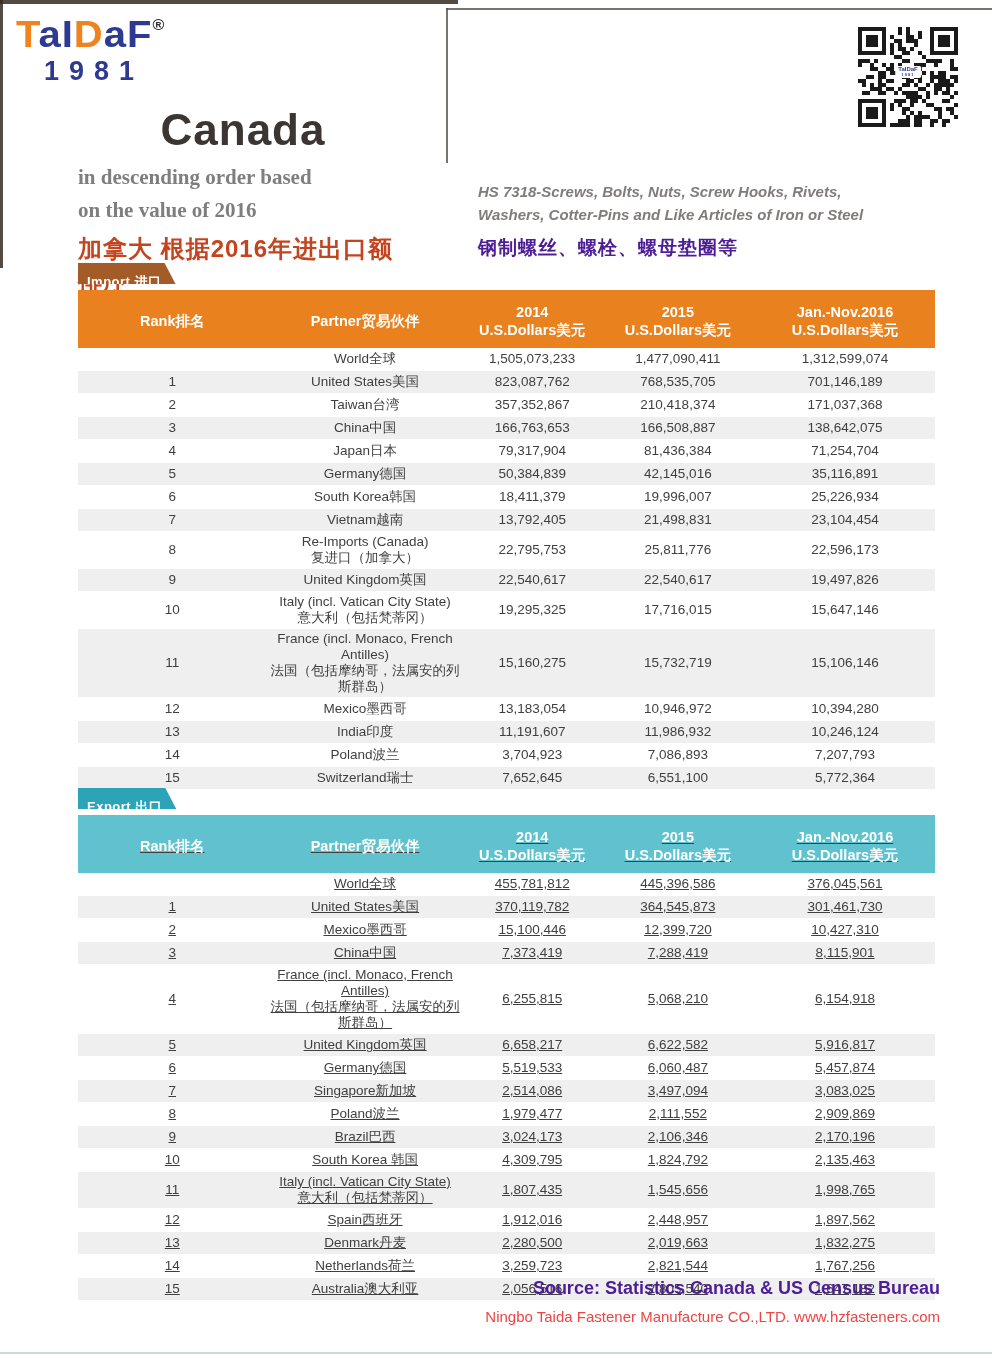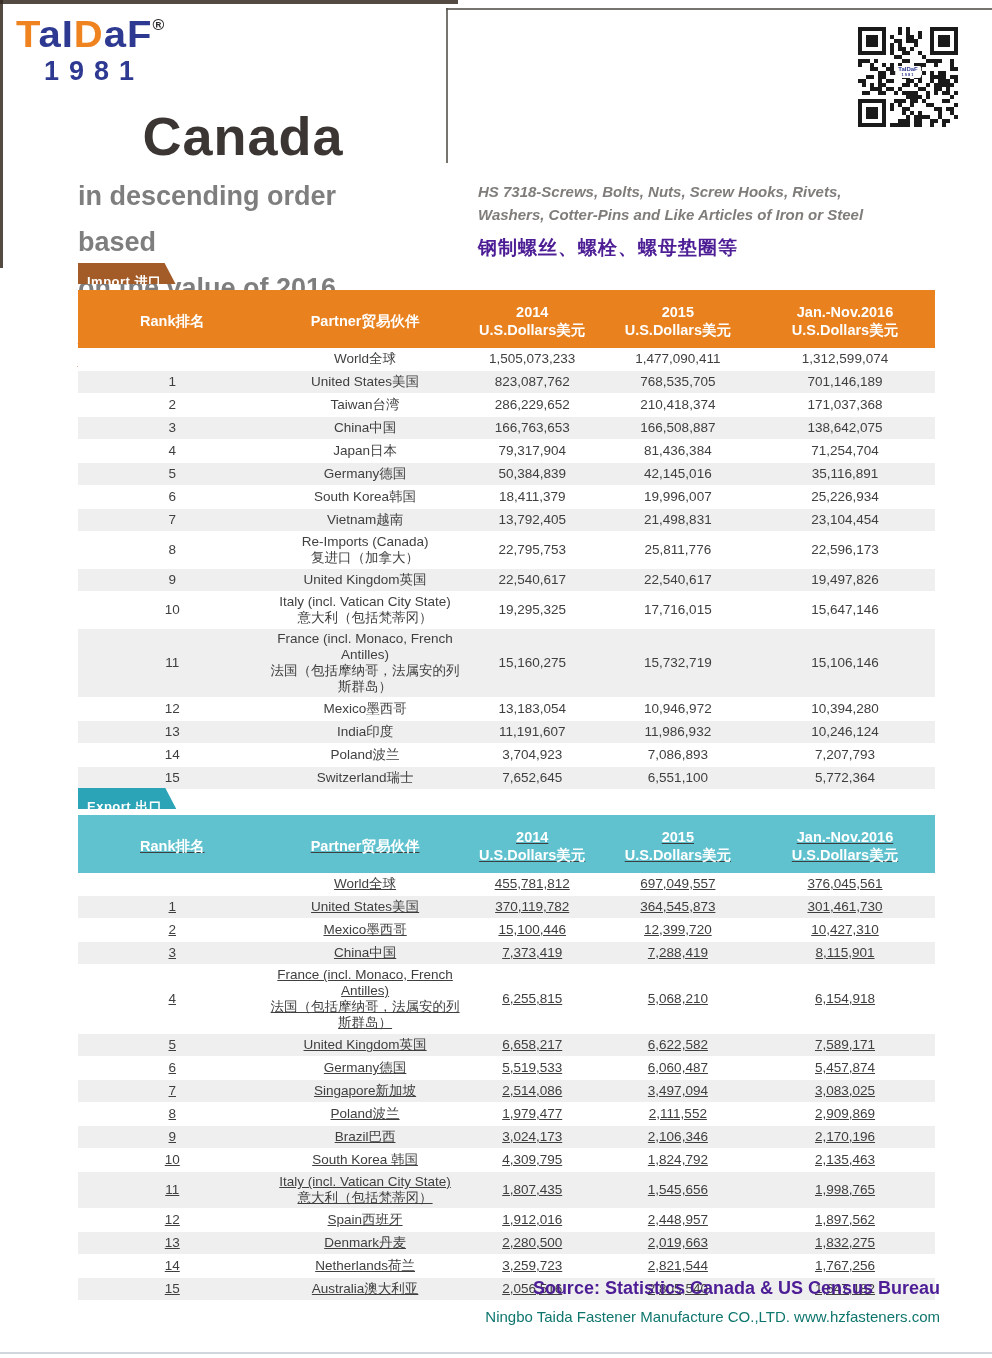--- a/index.html
+++ b/index.html
@@ -37,7 +37,7 @@
 
   
   .title-block { position:absolute; left:78px; top:105px; width:330px; }
-  .title-main  { font-size:54px; font-weight:bold; color:#3b3633; text-align:center; letter-spacing:1px; }
+  .title-main  { font-size:44px; font-weight:bold; color:#3b3633; text-align:center; letter-spacing:1px; }
   .title-sub   { font-size:27px; font-weight:bold; color:#7e7e7e; line-height:46px; margin-top:6px; }
   .title-cn    { font-size:24px; font-weight:bold; color:#c3441e; margin-top:6px; letter-spacing:1px; }
 

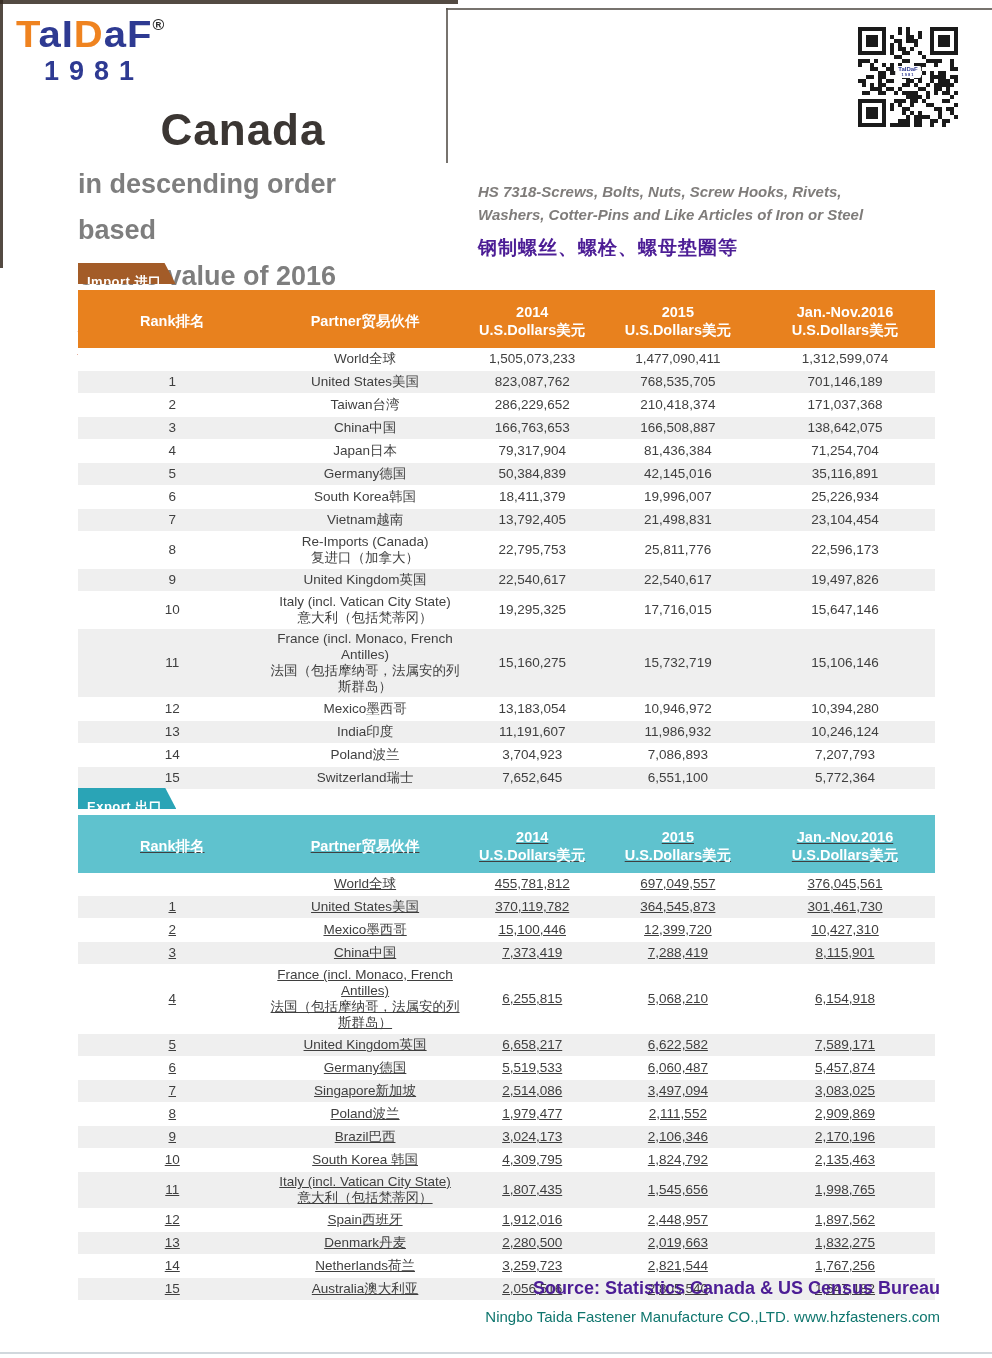--- a/index.html
+++ b/index.html
@@ -38,7 +38,7 @@
   
   .title-block { position:absolute; left:78px; top:105px; width:330px; }
   .title-main  { font-size:44px; font-weight:bold; color:#3b3633; text-align:center; letter-spacing:1px; }
-  .title-sub   { font-size:27px; font-weight:bold; color:#7e7e7e; line-height:46px; margin-top:6px; }
+  .title-sub   { font-size:21px; font-weight:bold; color:#7e7e7e; line-height:33px; margin-top:6px;font-family:Liberation Serif, serif; }
   .title-cn    { font-size:24px; font-weight:bold; color:#c3441e; margin-top:6px; letter-spacing:1px; }
 
   .hs-block { position:absolute; left:478px; top:168px; width:480px;margin-top:12px; }

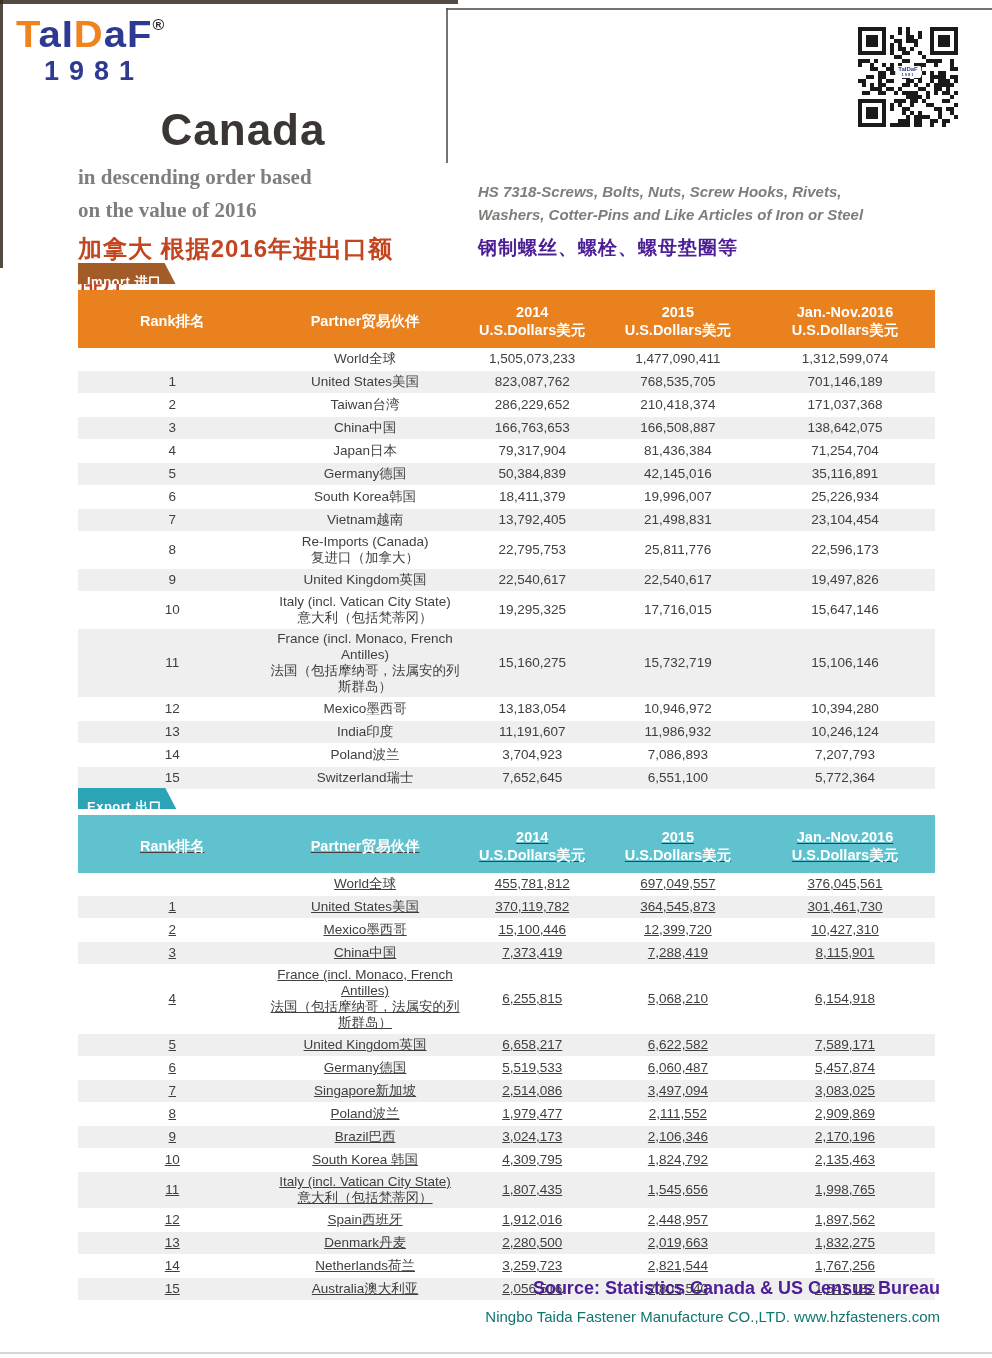--- a/index.html
+++ b/index.html
@@ -374,7 +374,7 @@
           <td class="partner">
             <div>Taiwan台湾</div>
           </td>
-          <td class="val">286,229,652</td>
+          <td class="val">357,352,867</td>
           <td class="val">210,418,374</td>
           <td class="val">171,037,368</td>
         </tr>

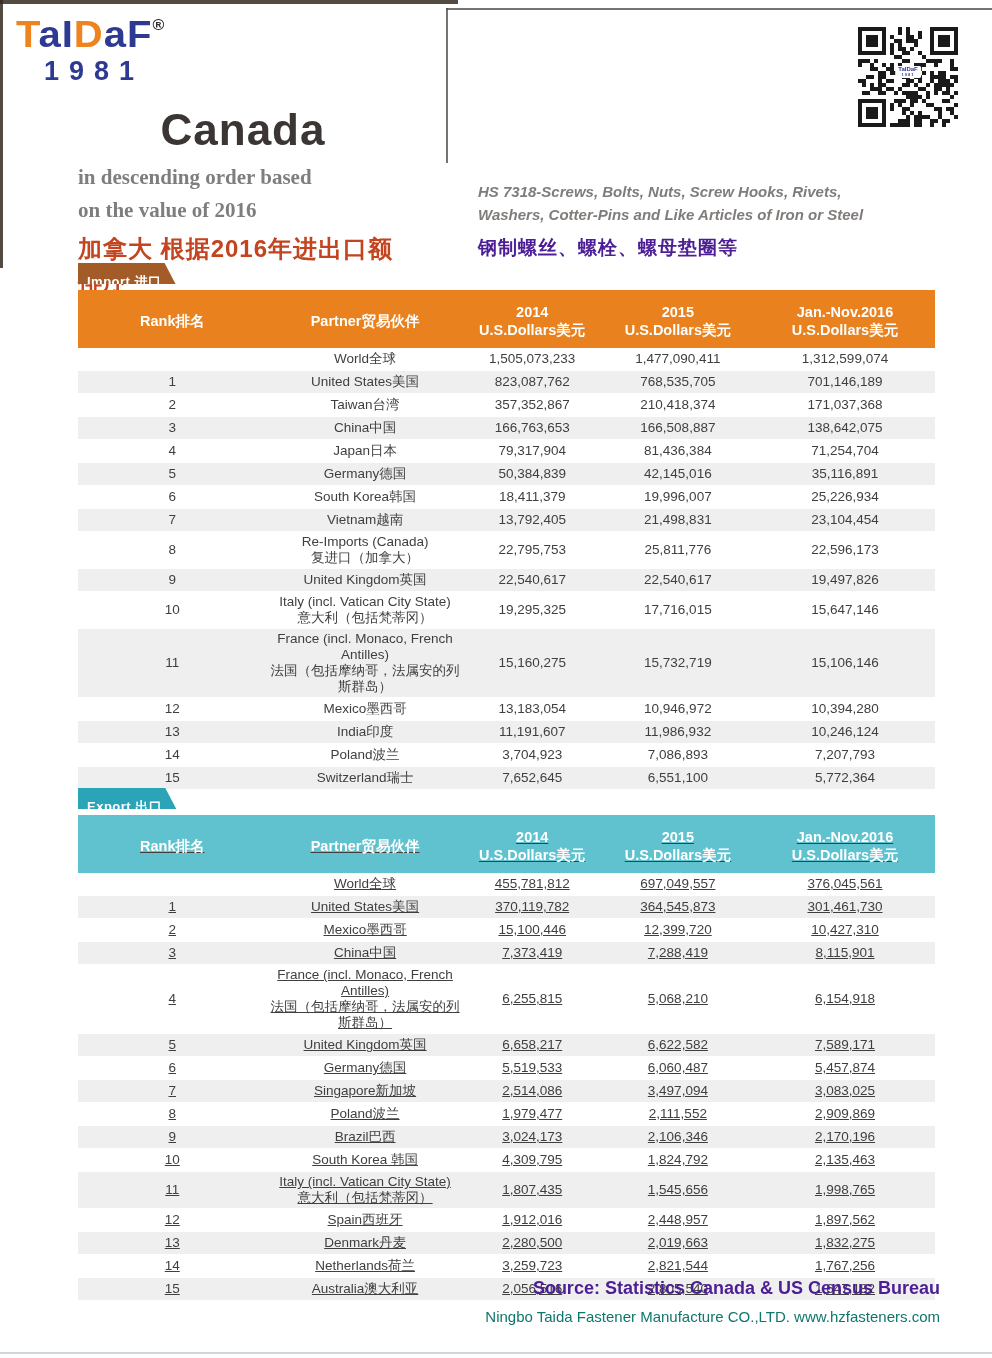--- a/index.html
+++ b/index.html
@@ -541,7 +541,7 @@
             <div>World全球</div>
           </td>
           <td class="val">455,781,812</td>
-          <td class="val">697,049,557</td>
+          <td class="val">445,396,586</td>
           <td class="val">376,045,561</td>
         </tr>
         <tr class="stripe">

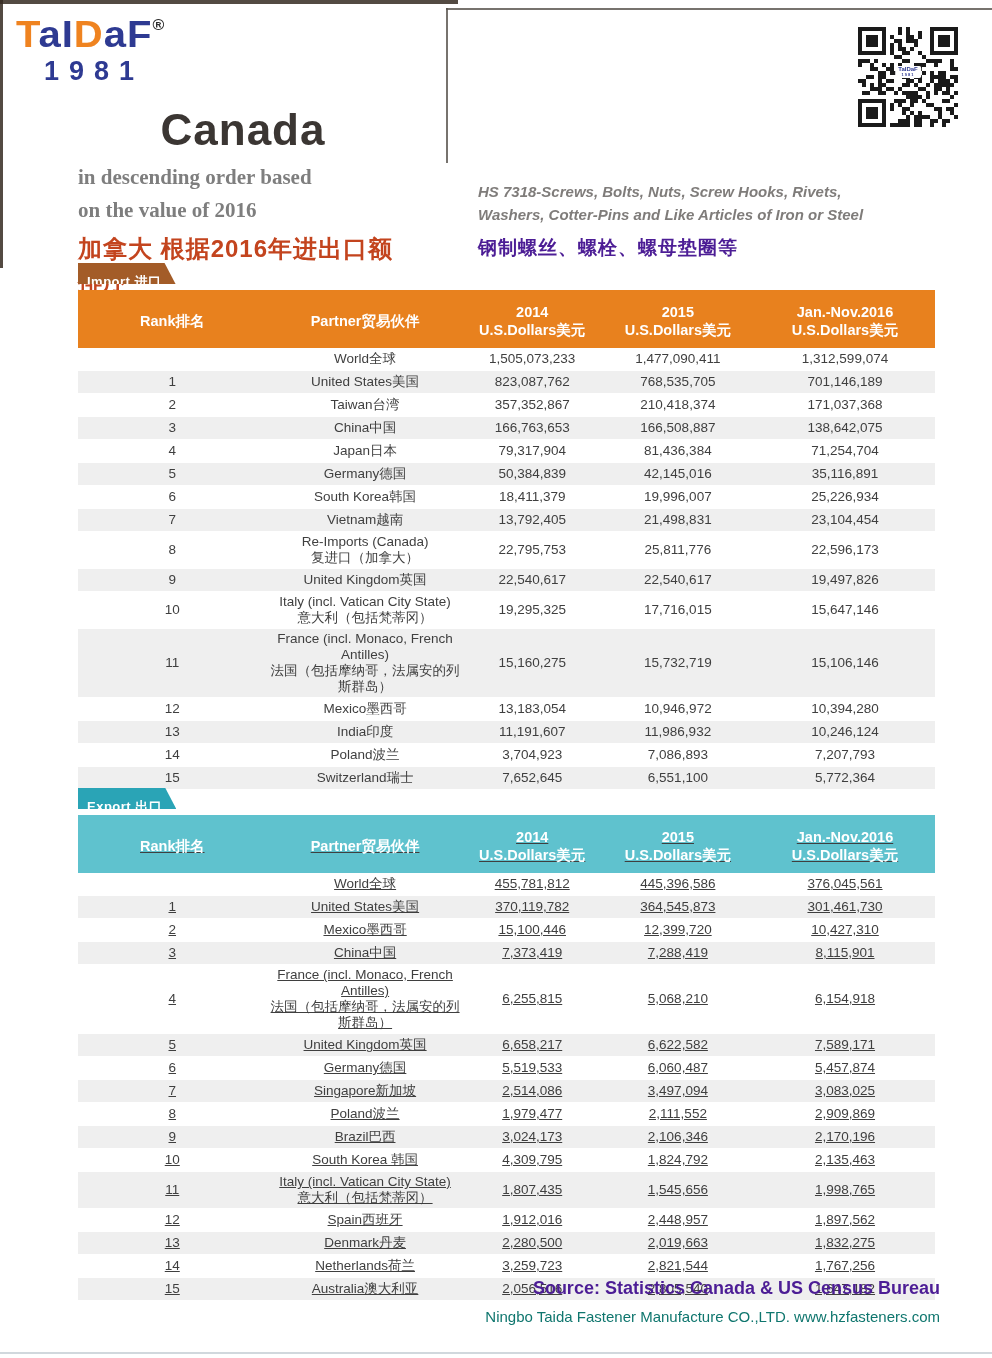--- a/index.html
+++ b/index.html
@@ -588,7 +588,7 @@
           </td>
           <td class="val">6,658,217</td>
           <td class="val">6,622,582</td>
-          <td class="val">7,589,171</td>
+          <td class="val">5,916,817</td>
         </tr>
         <tr>
           <td class="rank">6</td>

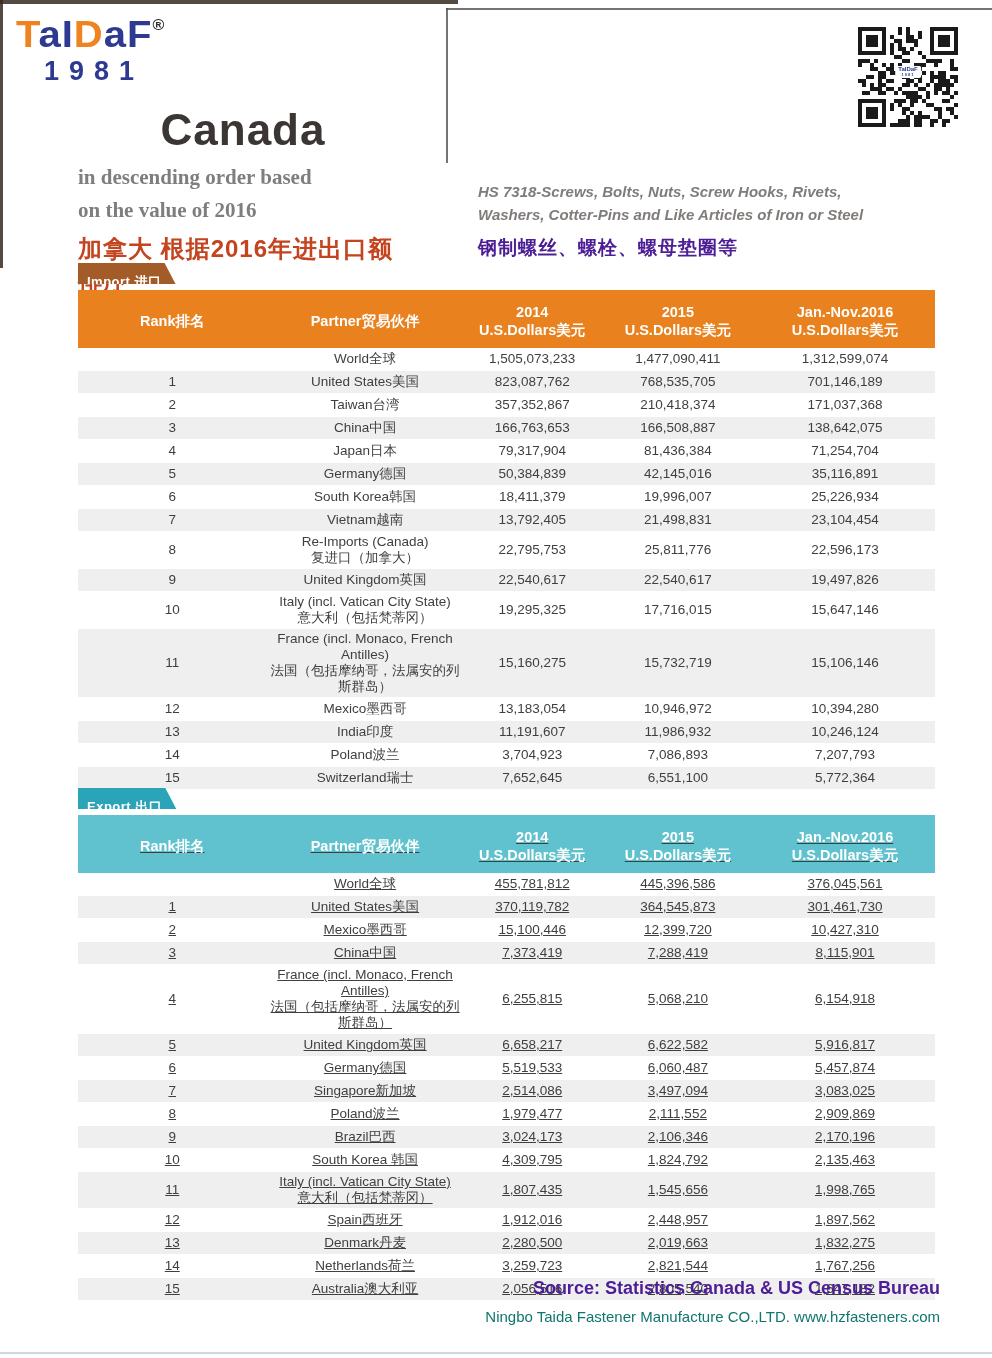--- a/index.html
+++ b/index.html
@@ -75,7 +75,7 @@
   
   .footer { position:absolute; left:78px; width:862px; text-align:right; }
   .footer-source  { top:1278px; font-size:18px; font-weight:bold; color:#4c1d95; }
-  .footer-company { top:1308px; font-size:15px; color:#0f766e; }
+  .footer-company { top:1308px; font-size:15px; color:#ef4444; }
 </style>
 </head>
 <body>

